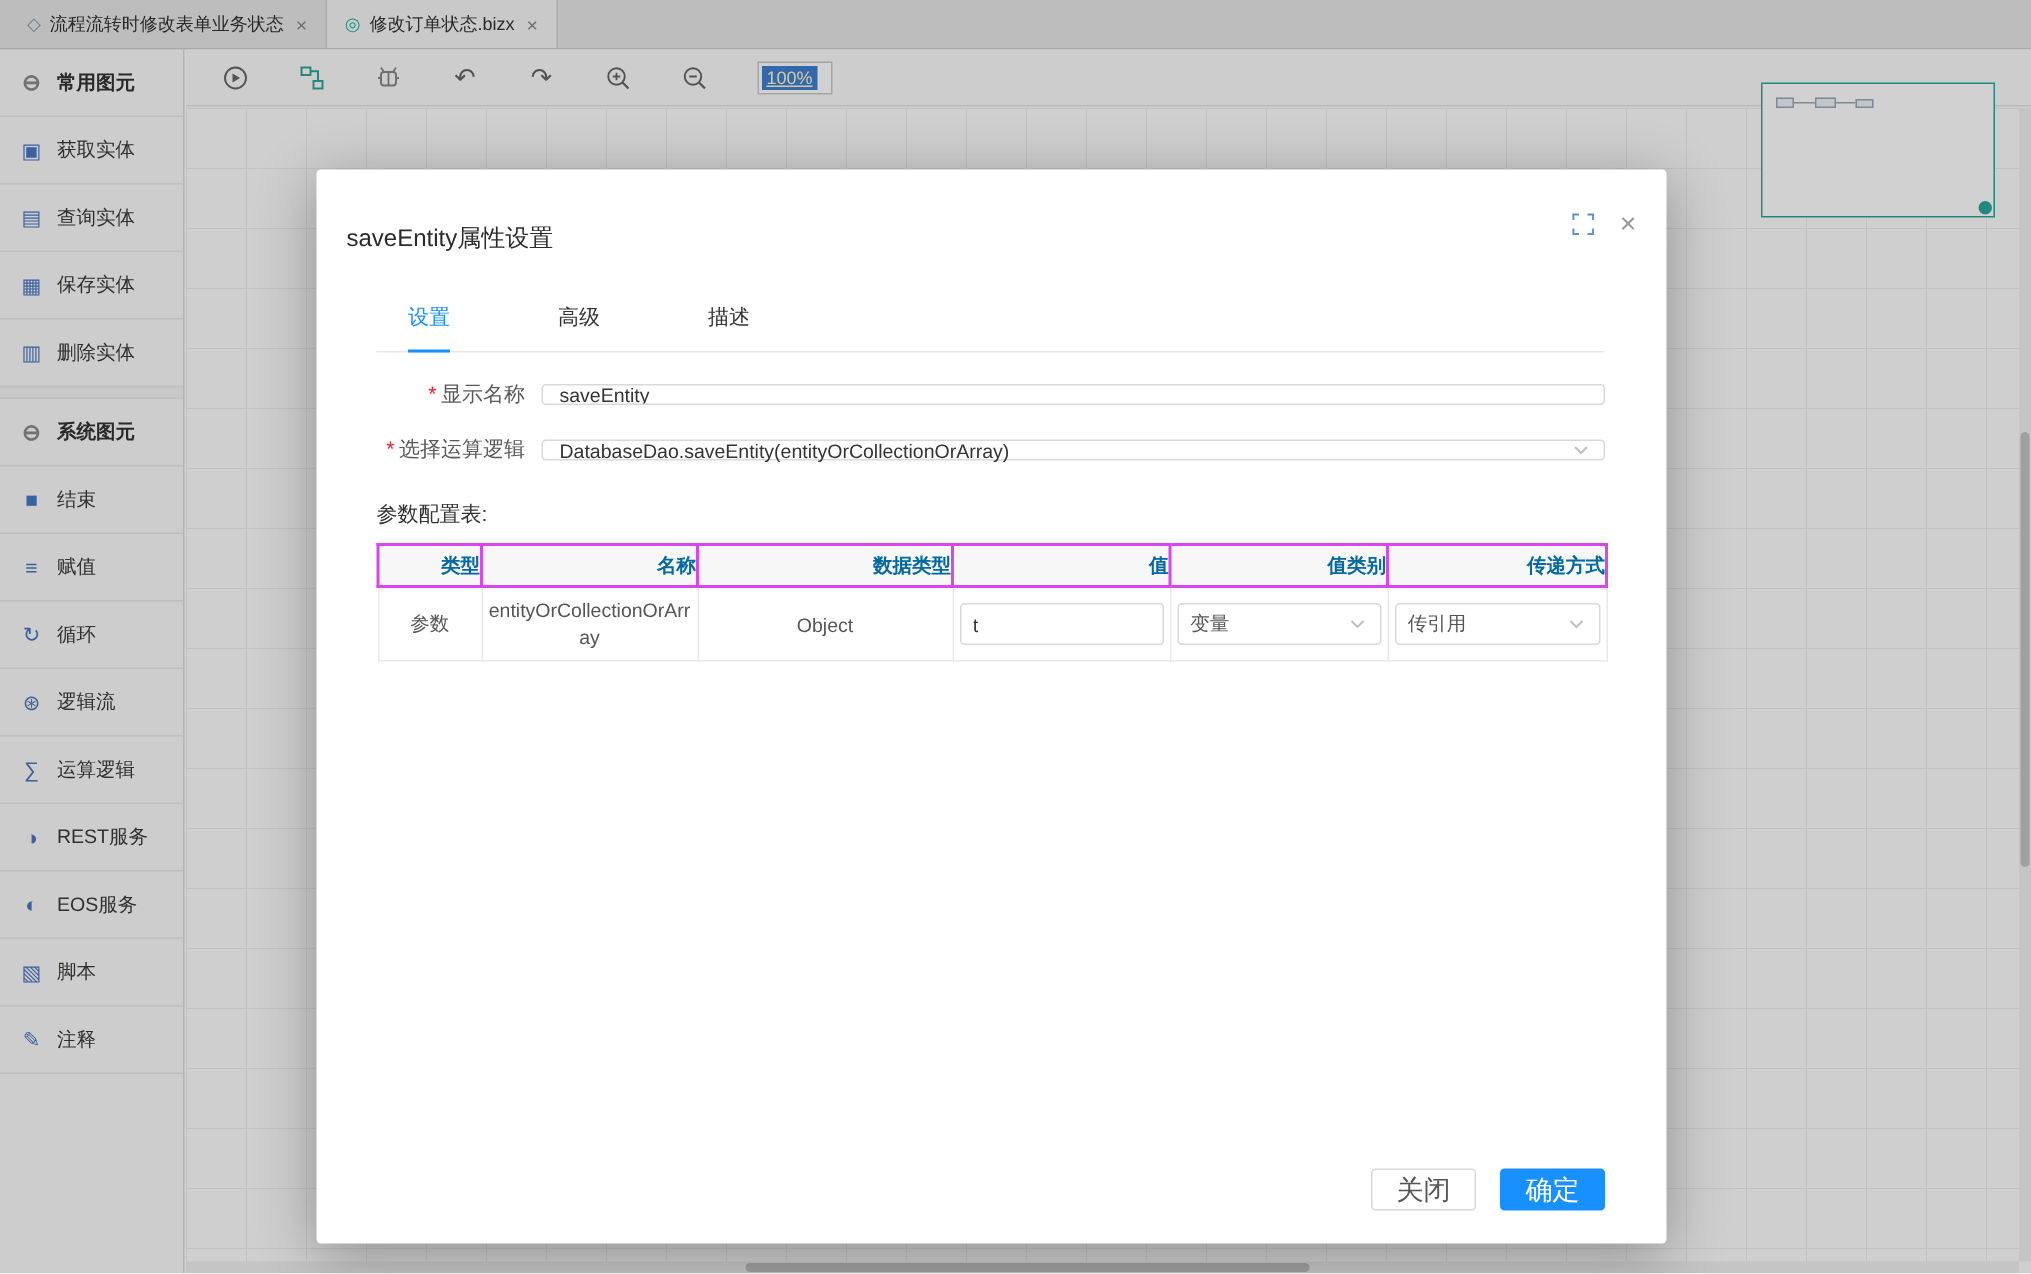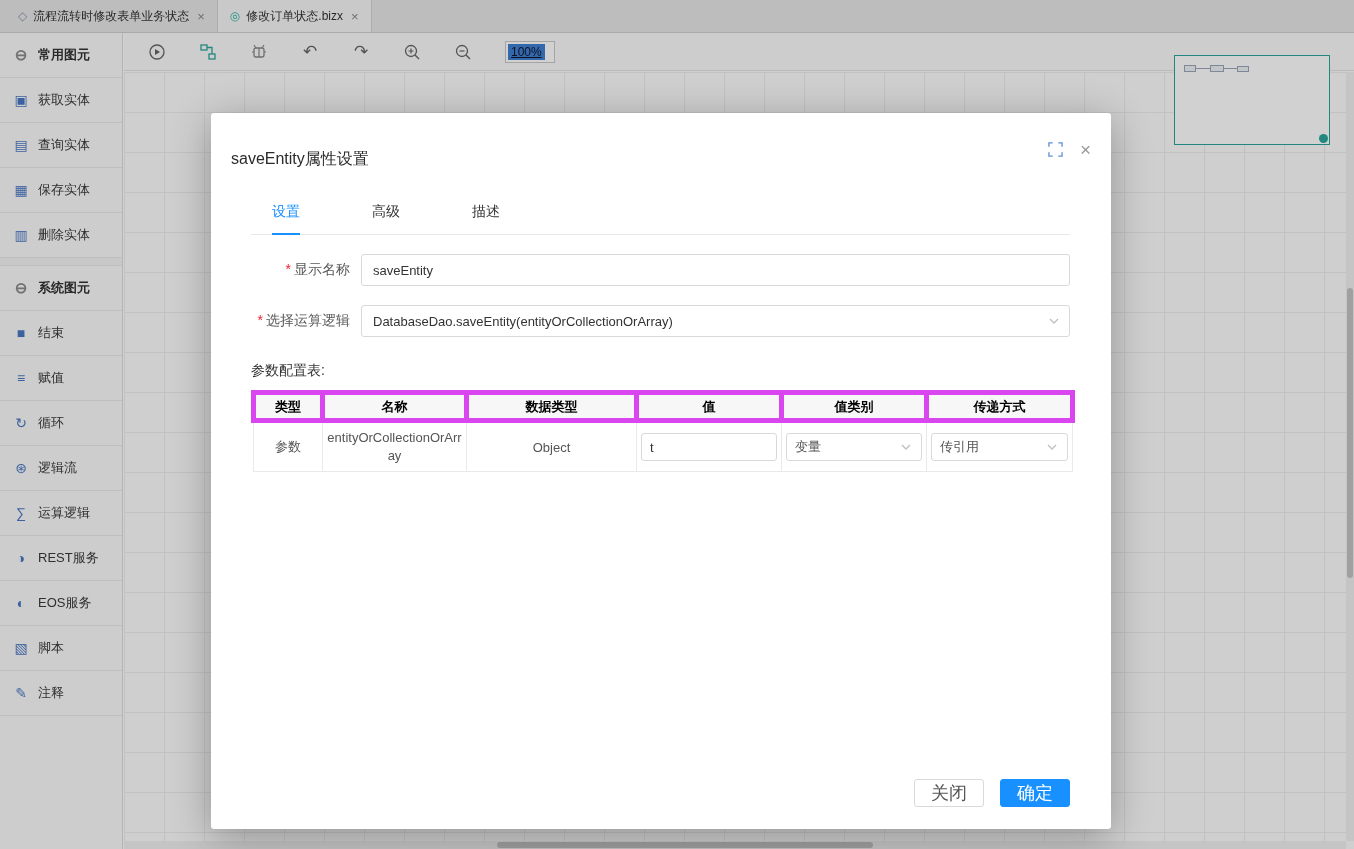--- a/index.html
+++ b/index.html
@@ -42,7 +42,7 @@
   .tb-icon svg { display:block; }
   .zoom-box { width:50px; height:22px; border:1px solid #c9c9c9; background:#fff;
     display:flex; align-items:center; padding-left:2px; }
-  .zoom-text { background:#3f7fd2; color:#0f172a; font-size:12px; padding:1px 3px;text-decoration:underline; }
+  .zoom-text { background:#3f7fd2; color:#fef9c3; font-size:12px; padding:1px 3px;text-decoration:underline; }
 
   .grid { position:absolute; left:0; top:39px; right:8px; bottom:8px;
     background-image:

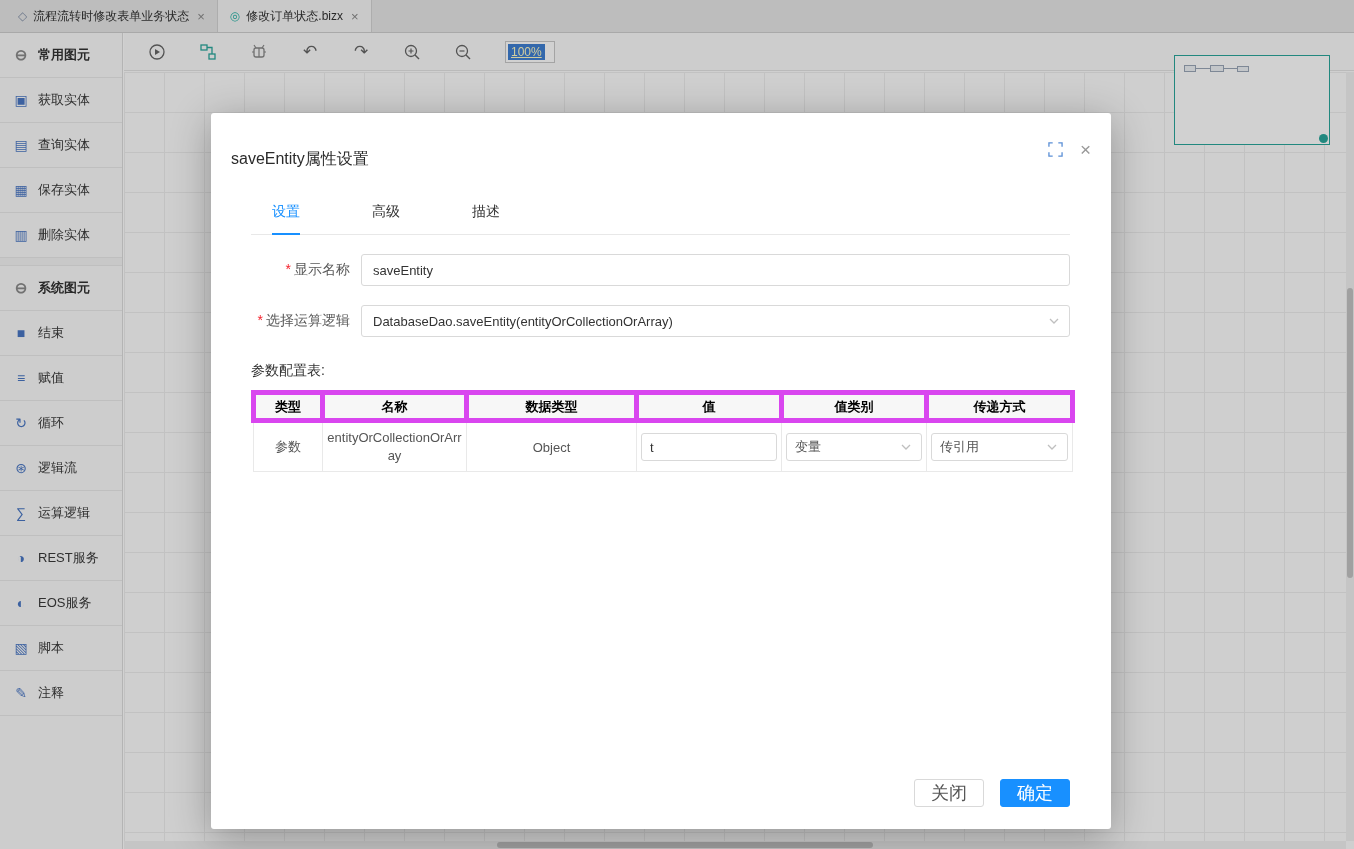--- a/index.html
+++ b/index.html
@@ -89,7 +89,7 @@
   .form-label { width:110px; flex:none; text-align:right; font-size:14px; color:#595959;
     padding-right:11px; white-space:nowrap; }
   .req { color:#f5222d; margin-right:3px; }
-  .form-control { flex:1; height:32px; border:1px solid #d9d9d9; border-radius:3px;
+  .form-control { flex:1; height:14px; border:1px solid #d9d9d9; border-radius:3px;
     font-size:13px; color:#333; padding:0 11px; background:#fff;
     font-family:"Liberation Sans", sans-serif; }
   input.form-control { outline:none; }

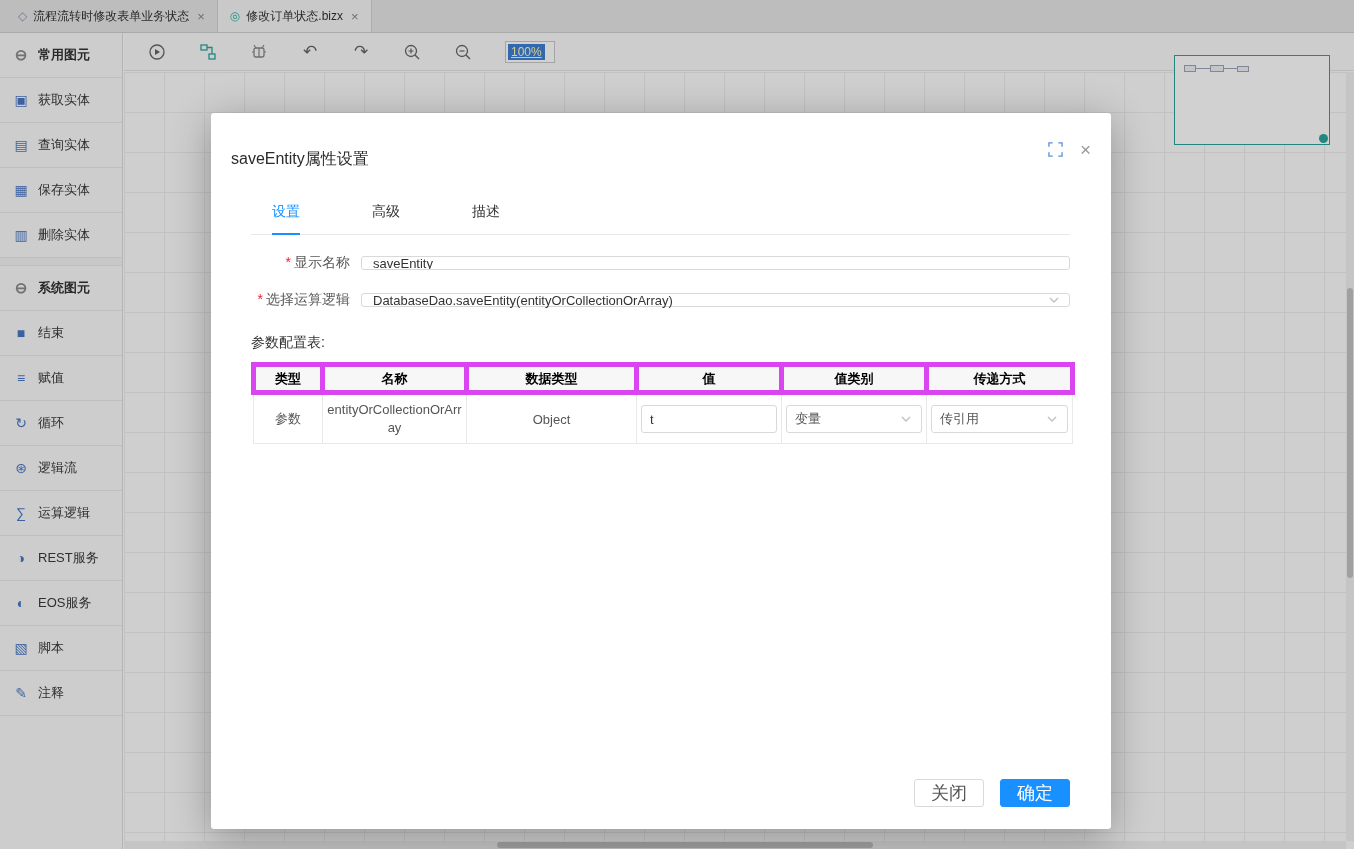--- a/index.html
+++ b/index.html
@@ -99,8 +99,8 @@
 
   .table-label { margin:25px 0 10px; font-size:14px; color:#333; }
   table.params { width:100%; border-collapse:collapse; table-layout:fixed; }
-  .params th { background:#f7f7f7; border:5px solid #d946ef; font-size:13px; color:#000000;
-    font-weight:bold; height:28px; text-align:center; }
+  .params th { background:#f7f7f7; border:2px solid #d946ef; font-size:13px; color:#0369a1;
+    font-weight:bold; height:28px; text-align:right; }
   .params td { border:1px solid #e9e9e9; font-size:13px; color:#555; text-align:center;
     padding:6px 4px; vertical-align:middle; }
   .name-cell { word-break:break-all; line-height:1.4;margin-left:48px; }

